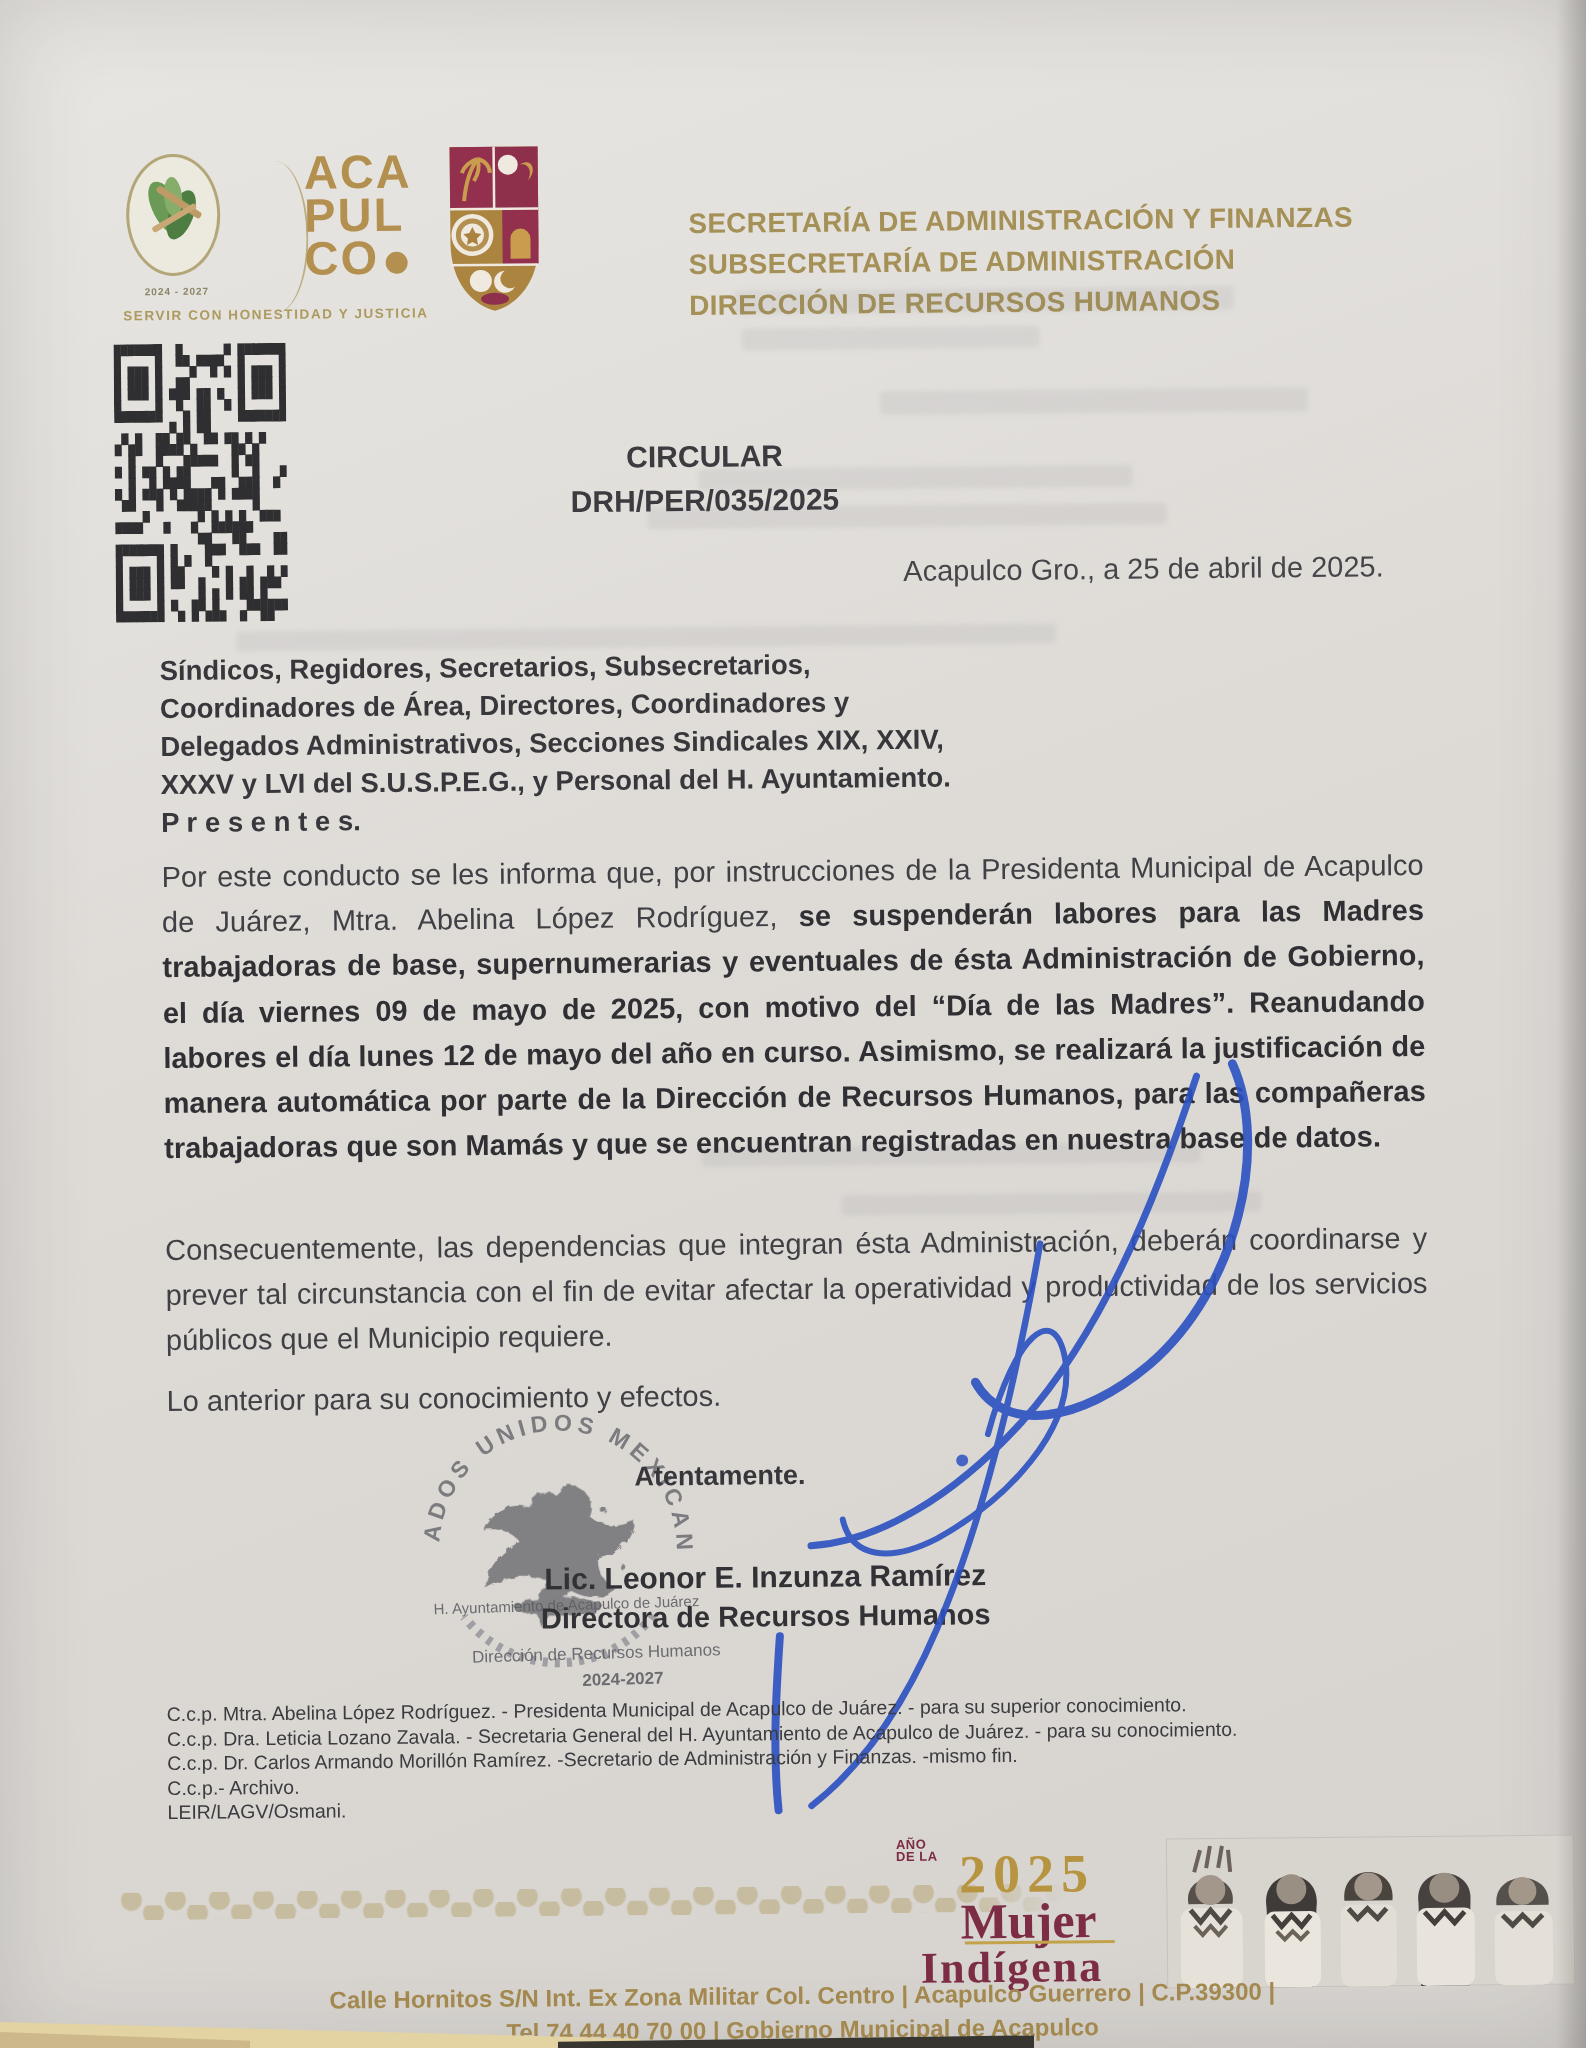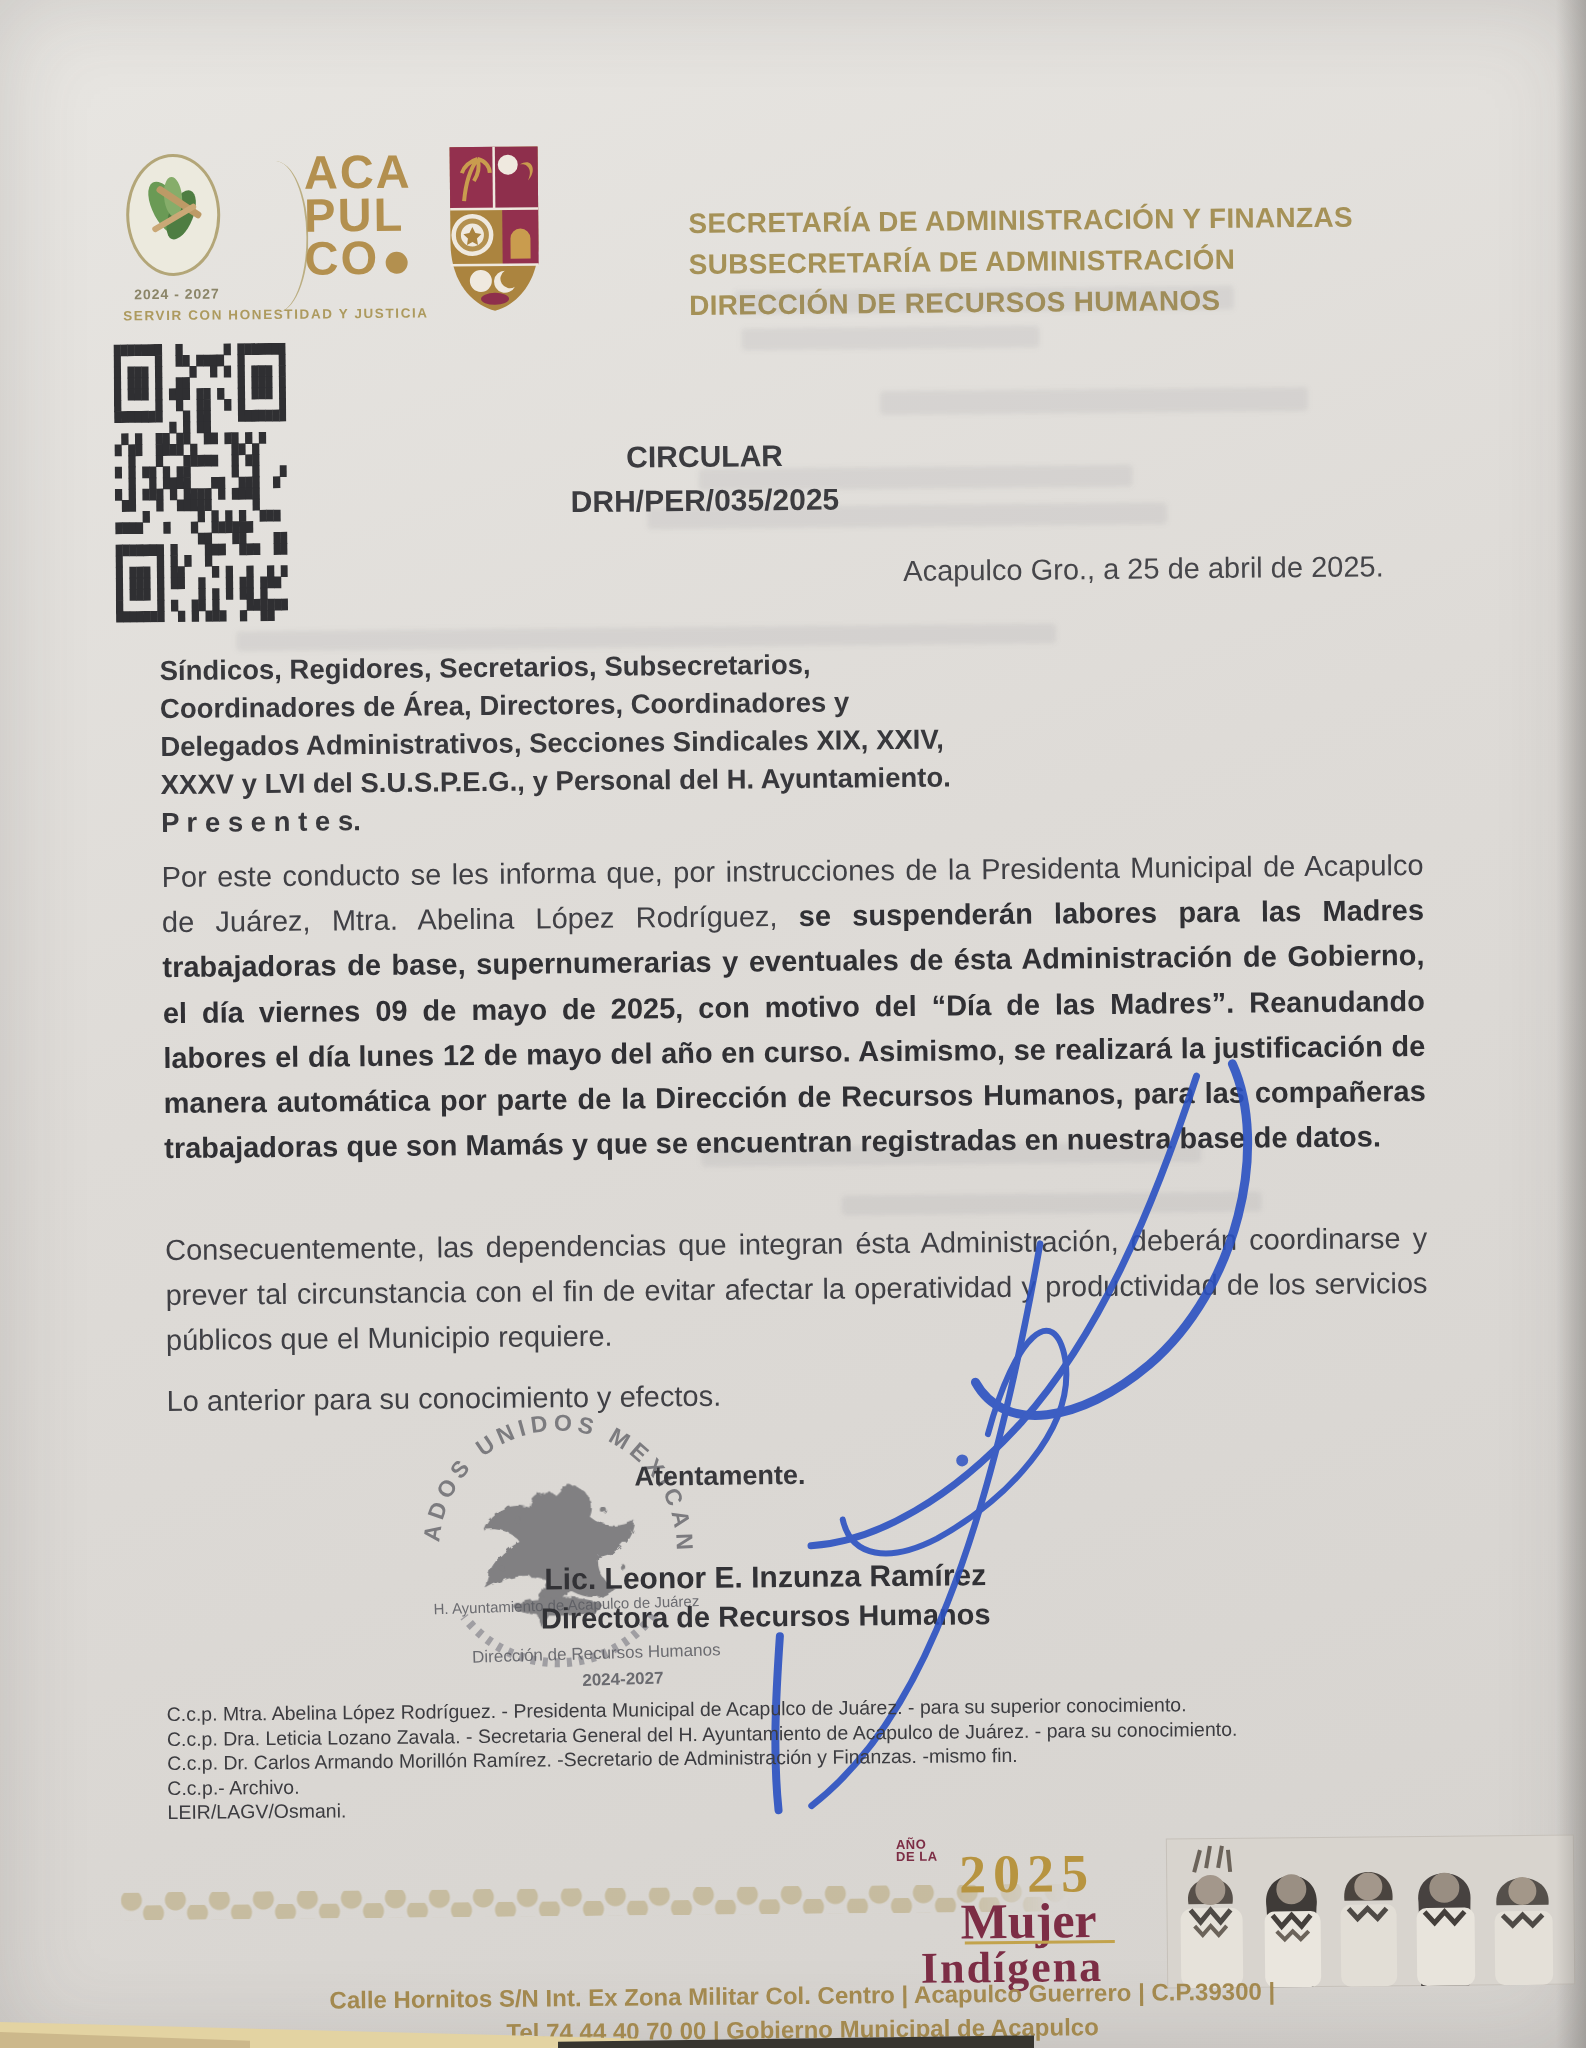--- a/index.html
+++ b/index.html
@@ -16,7 +16,7 @@
   .wordmark{font-weight:800;font-size:47px;line-height:43px;letter-spacing:2px;color:#b3904f;}
   .wordmark .dot{display:inline-block;width:22px;height:22px;border-radius:50%;background:#b3904f;margin-left:6px;}
   .slogan{font-size:13.5px;font-weight:bold;letter-spacing:1.6px;color:#ad9a5e;}
-  .term{font-size:14px;font-weight:bold;color:#8b8568;letter-spacing:1px;}
+  .term{font-size:10px;font-weight:bold;color:#8b8568;letter-spacing:1px;}
   .arc-sep{width:64px;height:152px;border-right:2.5px solid #bbae82;border-radius:50%;}
   
   .circ{font-weight:bold;font-size:30px;line-height:44px;color:#3c3c40;text-align:center;}

